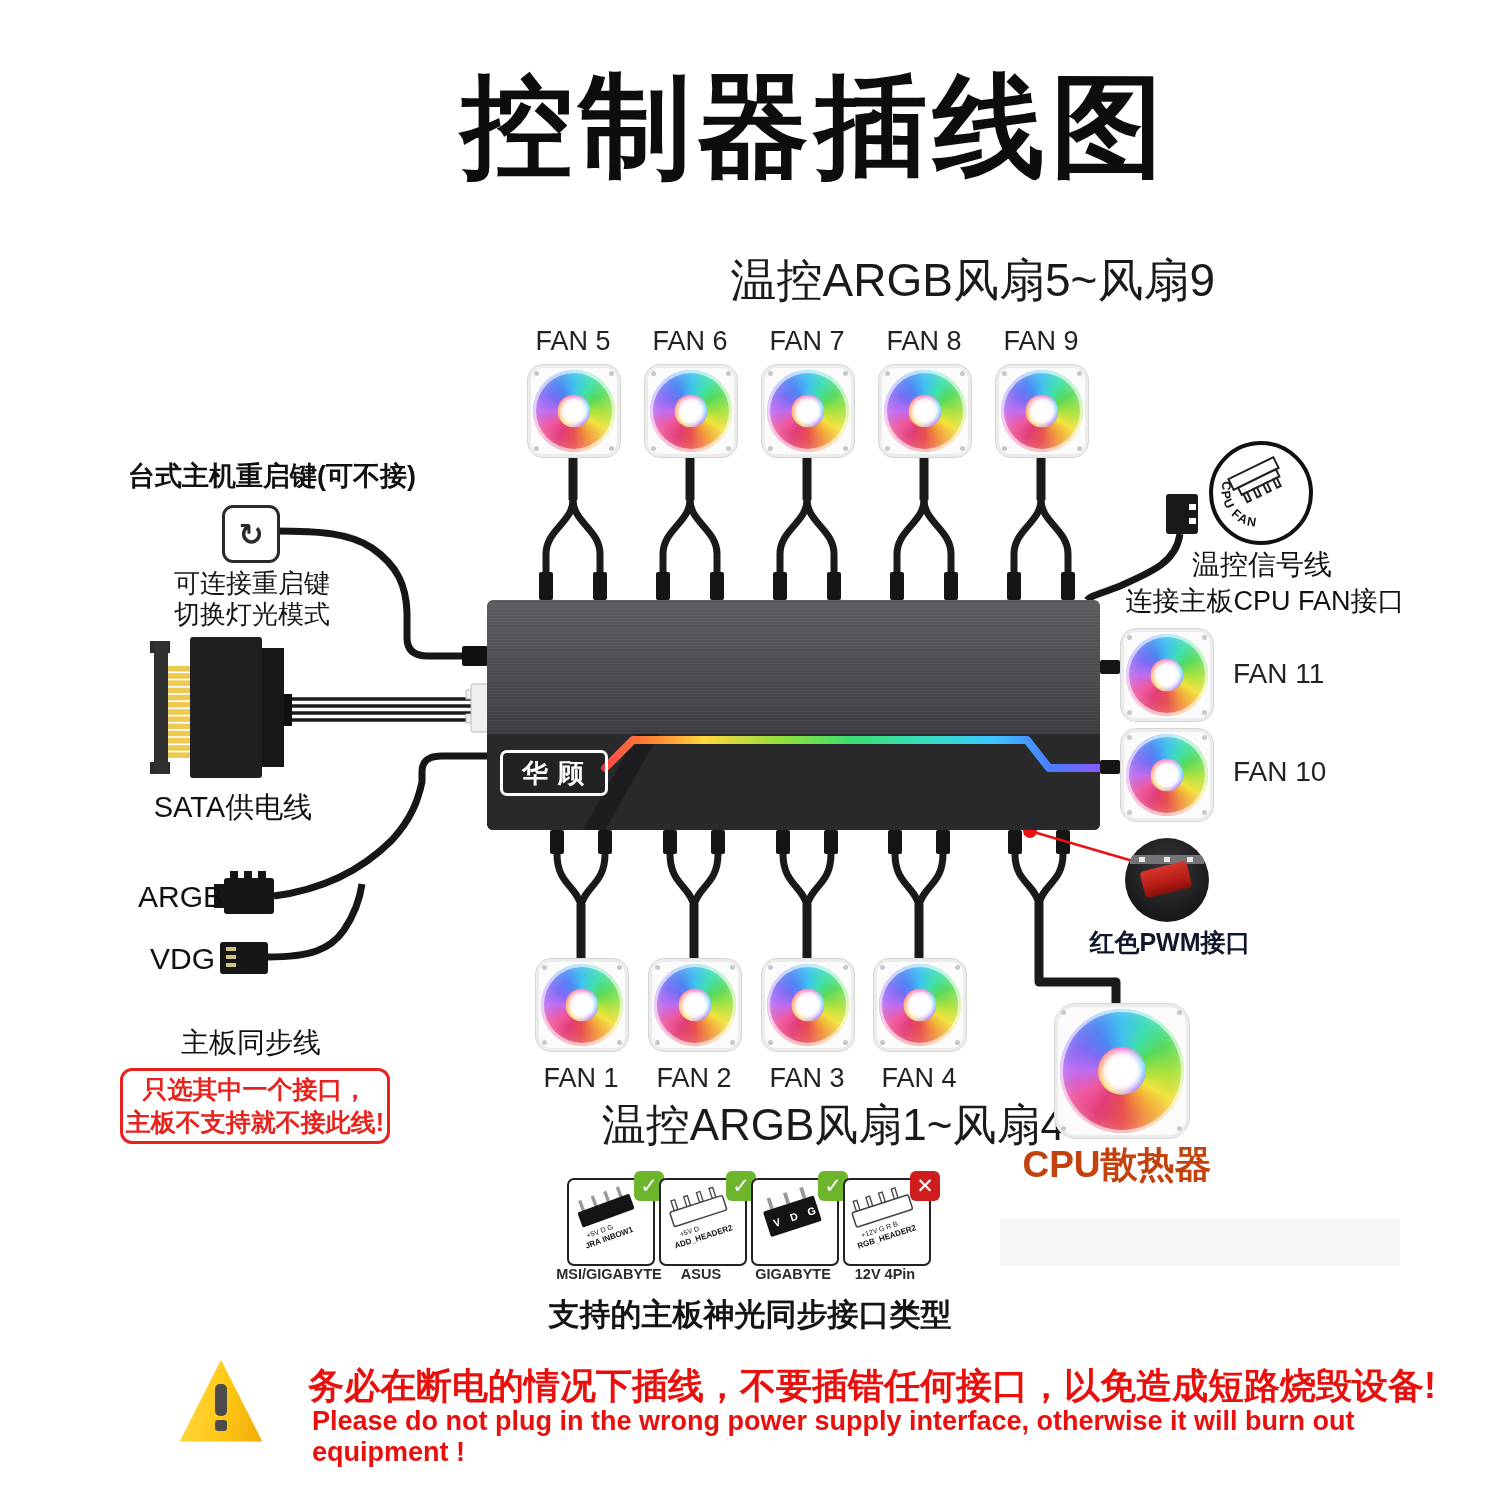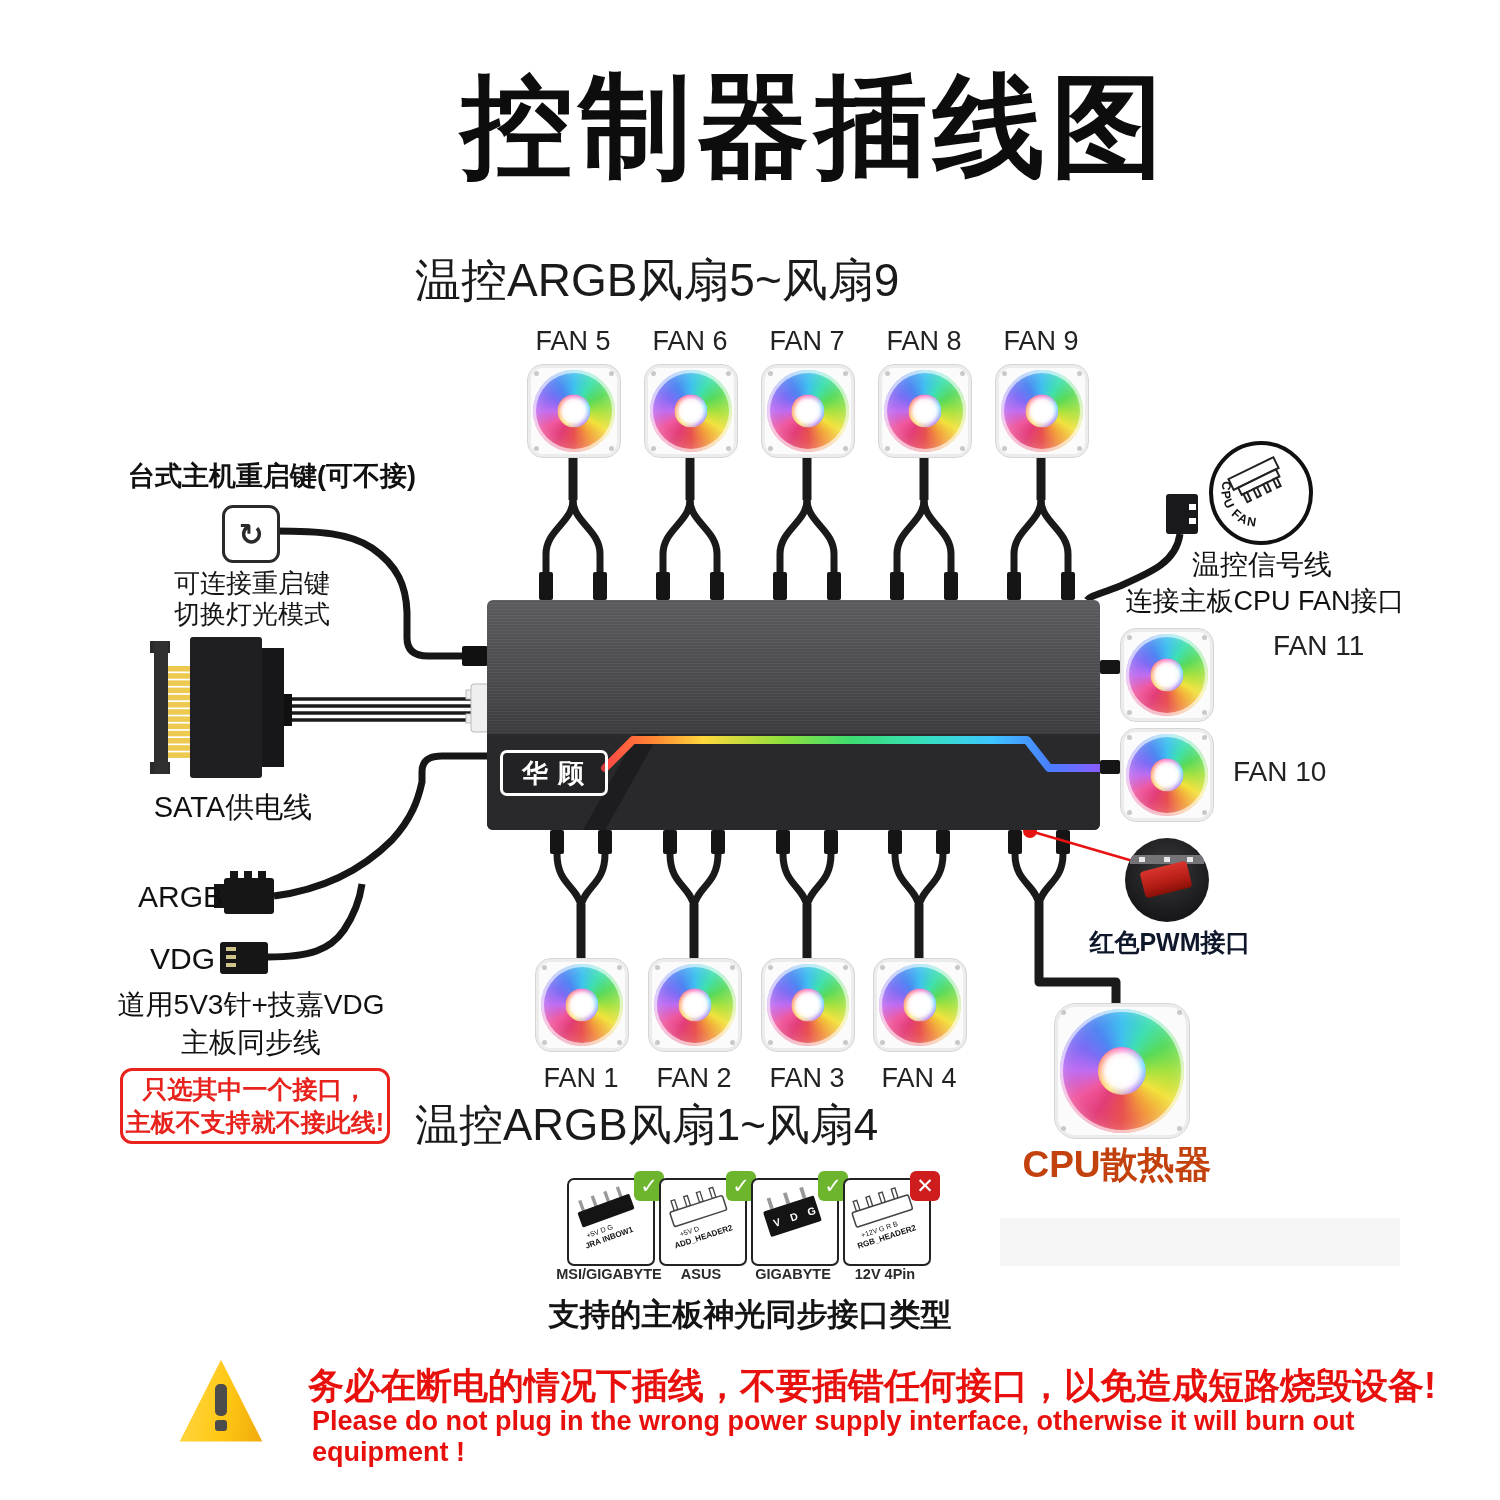--- a/index.html
+++ b/index.html
@@ -6,7 +6,7 @@
   .canvas{position:relative;width:1500px;height:1500px;background:#ffffff;overflow:hidden;
           font-family:"Liberation Sans","DejaVu Sans",sans-serif;color:#111;}
   .abs{position:absolute;}
-  .ctr{text-align:left;}
+  .ctr{text-align:right;}
 
   
   .title{left:130px;right:0;top:52px;font-size:112px;font-weight:900;letter-spacing:6px;color:#0d0d0d;text-align:center;}

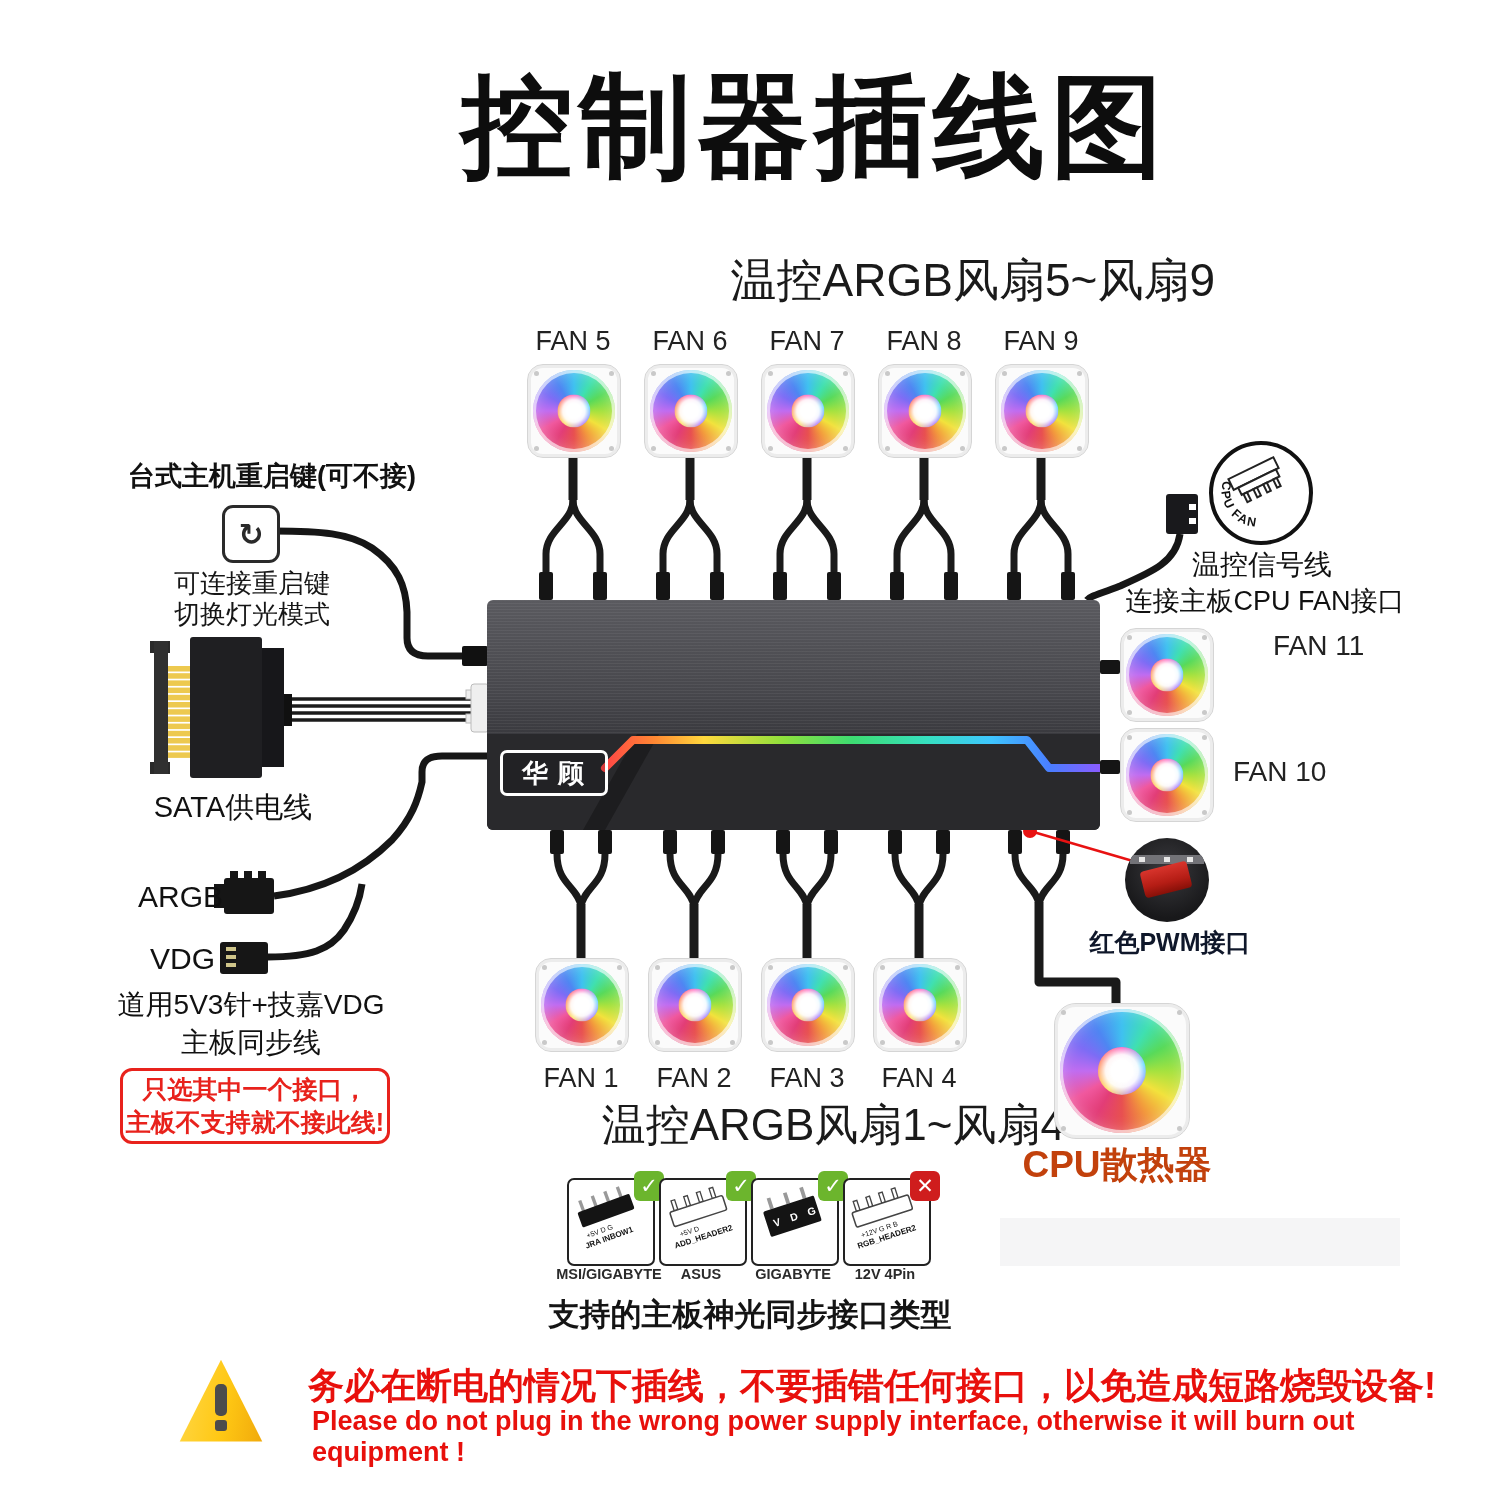--- a/index.html
+++ b/index.html
@@ -326,7 +326,7 @@
       <div class="blades"></div>
       <div class="hub"></div>
     </div>
-  <div class="abs fan-side-label" style="left:1233px;top:630px;margin-left:40px;">FAN 11</div>
+  <div class="abs fan-side-label" style="left:1233px;top:658px;">FAN 11</div>
   <div class="fan" style="left:1120px;top:728px;">
       <div class="blades"></div>
       <div class="hub"></div>

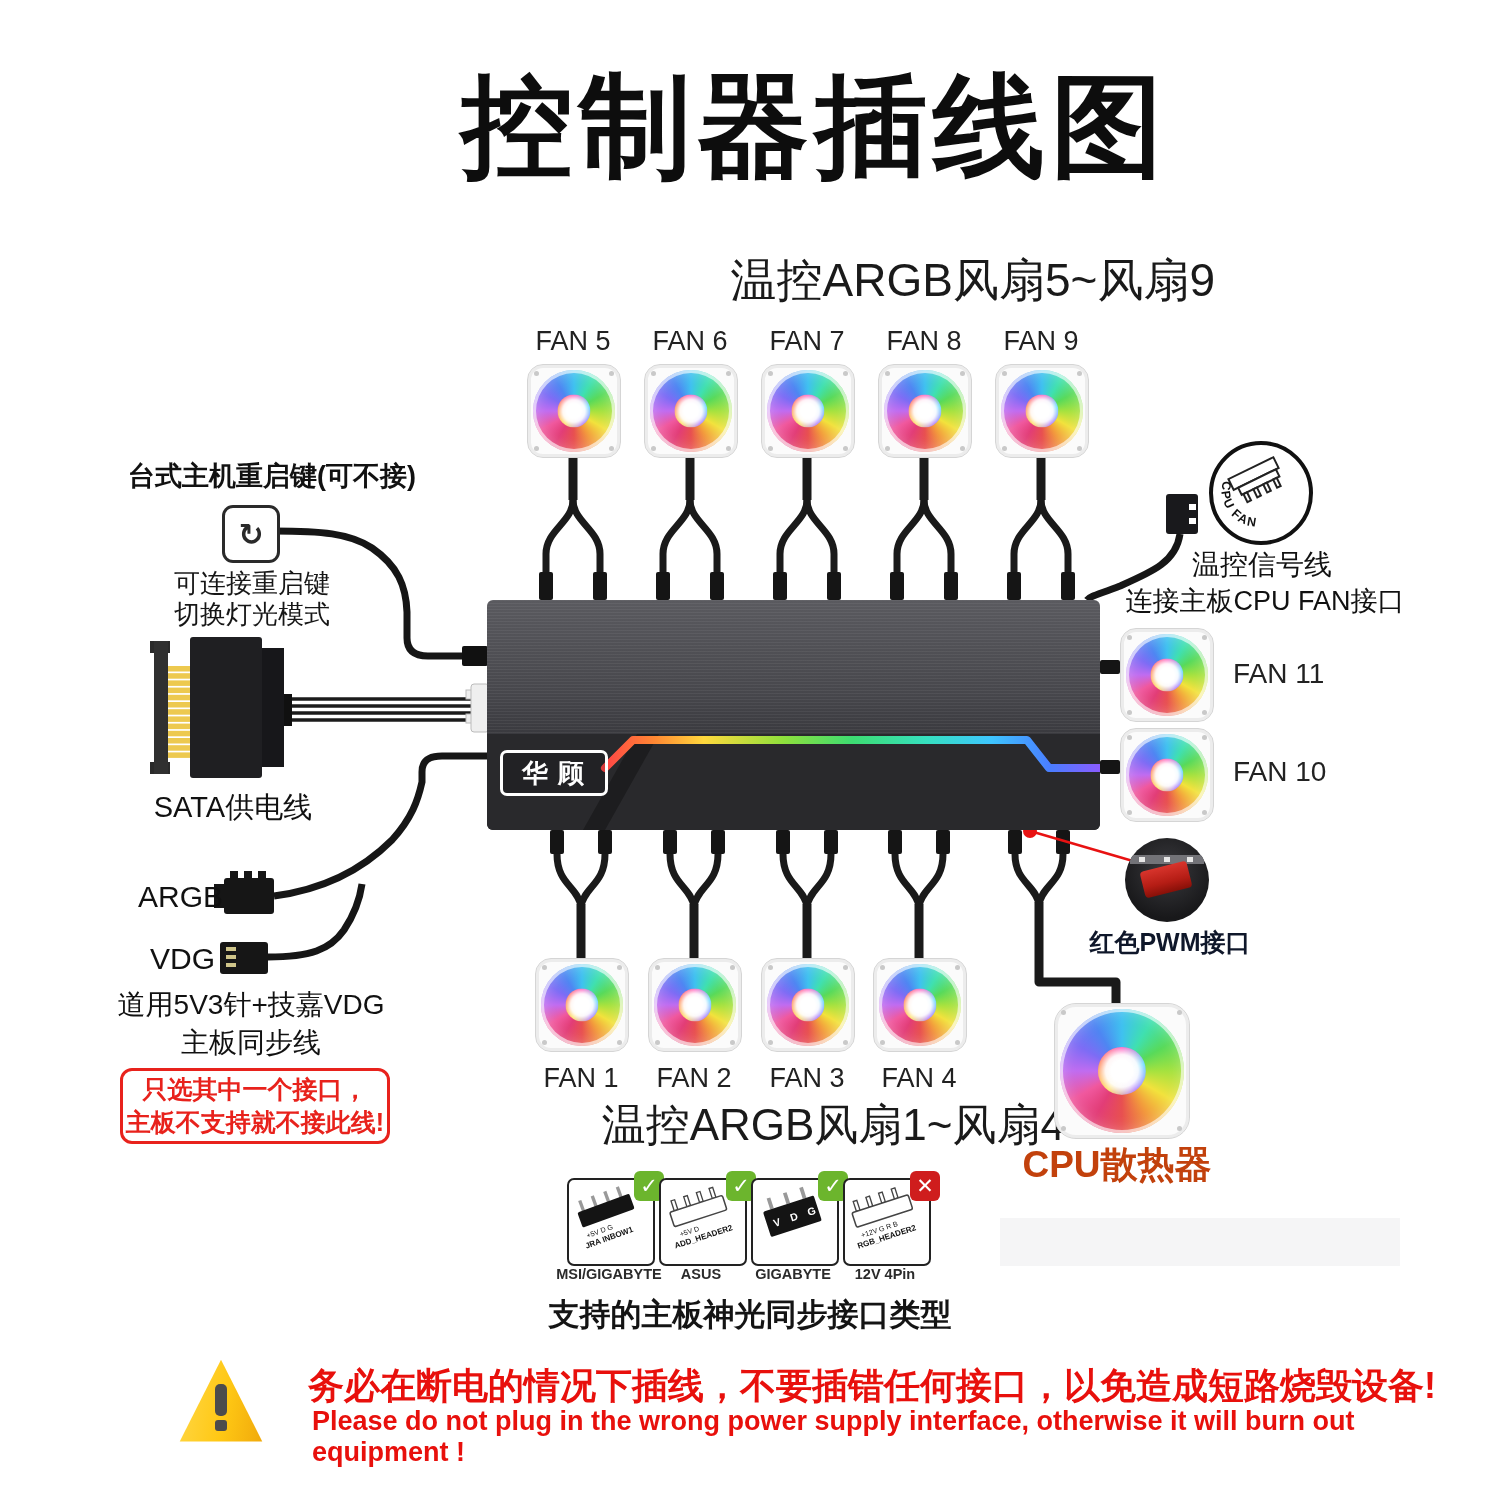--- a/index.html
+++ b/index.html
@@ -293,7 +293,6 @@
 
   <div class="abs plug-label" style="left:138px;top:880px;">ARGB</div>
   <div class="abs plug-label" style="left:150px;top:942px;">VDG</div>
-  <div class="abs sync-line" style="top:986px;">道用5V3针+技嘉VDG</div>
   <div class="abs warn-box">
     <div>只选其中一个接口，</div>
     <div>主板不支持就不接此线!</div>

